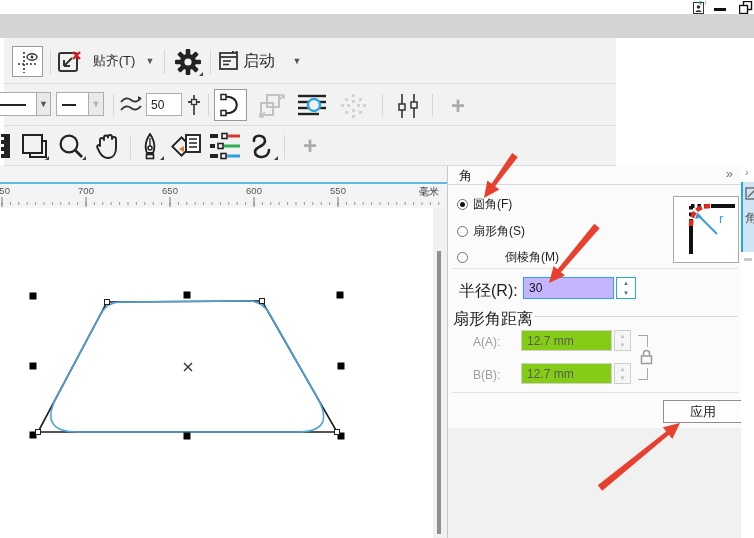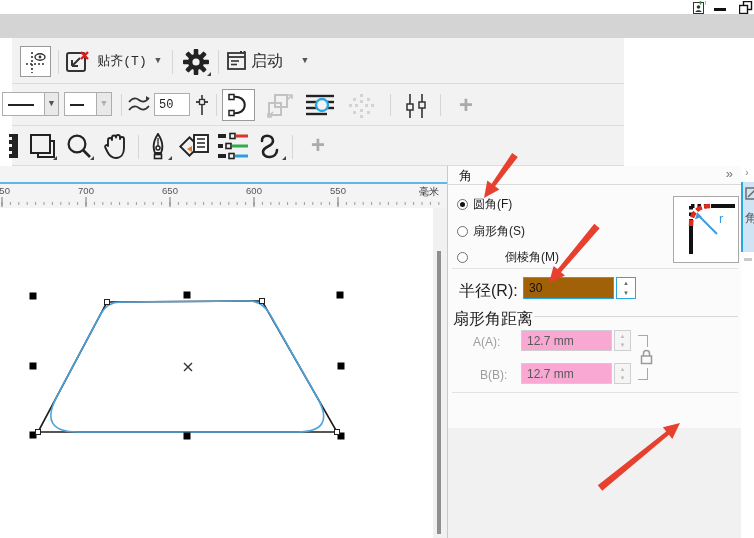--- a/index.html
+++ b/index.html
@@ -14,7 +14,7 @@
   .win-btn { position:absolute; top:0; height:14px; display:flex; align-items:center; justify-content:center; }
 
   
-  .bar { left:12px; width:612px; background:#f2f2f2; border-bottom:1px solid #dcdcdc;font-family:Liberation Mono, monospace; }
+  .bar { left:4px; width:612px; background:#f2f2f2; border-bottom:1px solid #dcdcdc; }
   #toolbar-standard { top:38px; height:46px; }
   #property-bar { top:84px; height:42px; }
   #toolbox-bar { top:126px; height:40px; }

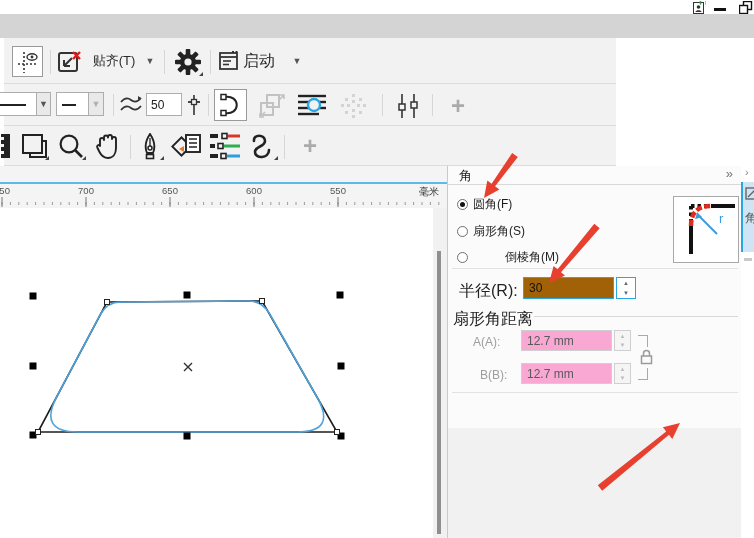--- a/index.html
+++ b/index.html
@@ -51,7 +51,7 @@
   .radio.sel::after { content:""; position:absolute; left:2px; top:2px; width:5px; height:5px; border-radius:50%; background:#111; }
   .hline { position:absolute; height:1px; background:#e2e2e2; }
   .field { position:absolute; display:flex; align-items:center; padding-left:5px; font-size:12px; }
-  .field.on { background:#a16207; border:1px solid #2aa7e0; color:#111; }
+  .field.on { background:#c4b5fd; border:1px solid #2aa7e0; color:#111; }
   .field.off { background:#f9a8d4; border:1px solid #cfcfcf; color:#5a5a5a; }
   .spin { position:absolute; display:flex; flex-direction:column; align-items:center; justify-content:space-around; font-size:6px; line-height:6px; }
   .spin.on { background:#fff; border:1px solid #2aa7e0; color:#666; }

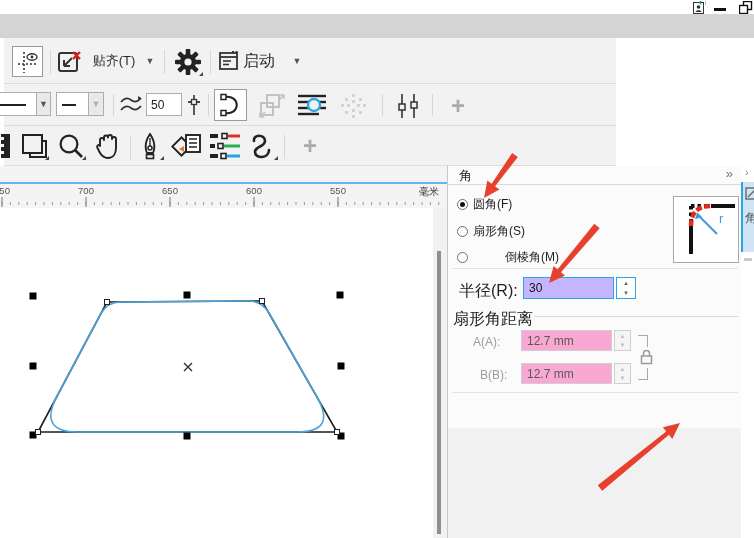--- a/index.html
+++ b/index.html
@@ -52,7 +52,7 @@
   .hline { position:absolute; height:1px; background:#e2e2e2; }
   .field { position:absolute; display:flex; align-items:center; padding-left:5px; font-size:12px; }
   .field.on { background:#c4b5fd; border:1px solid #2aa7e0; color:#111; }
-  .field.off { background:#f9a8d4; border:1px solid #cfcfcf; color:#5a5a5a; }
+  .field.off { background:#84cc16; border:1px solid #cfcfcf; color:#5a5a5a; }
   .spin { position:absolute; display:flex; flex-direction:column; align-items:center; justify-content:space-around; font-size:6px; line-height:6px; }
   .spin.on { background:#fff; border:1px solid #2aa7e0; color:#666; }
   .spin.off { background:#f5f5f5; border:1px solid #cfcfcf; color:#bdbdbd; }

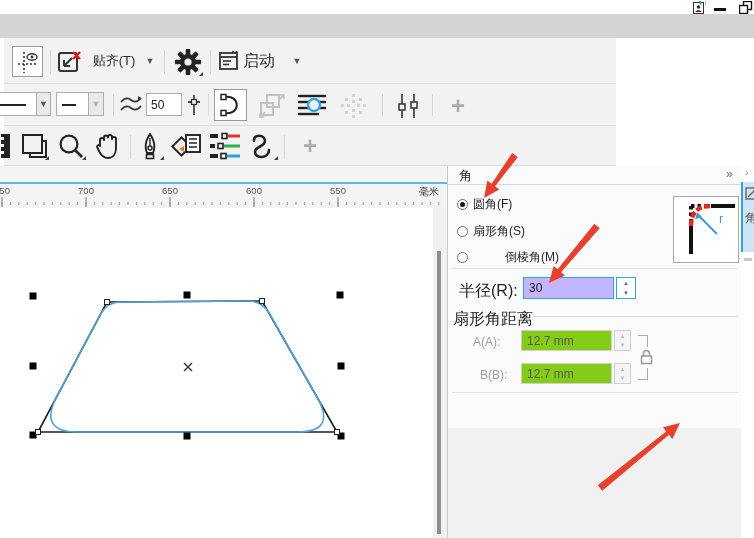--- a/index.html
+++ b/index.html
@@ -448,7 +448,7 @@
       <span>▼</span>
     </div>
 
-  <div class="glabel" style="left:32px;top:202px;">B(B):</div>
+  <div class="glabel" style="left:25px;top:202px;">B(B):</div>
   <div class="field off" style="left:73px;top:197px;width:91px;height:21px;">
     <span>12.7 mm</span>
   </div>

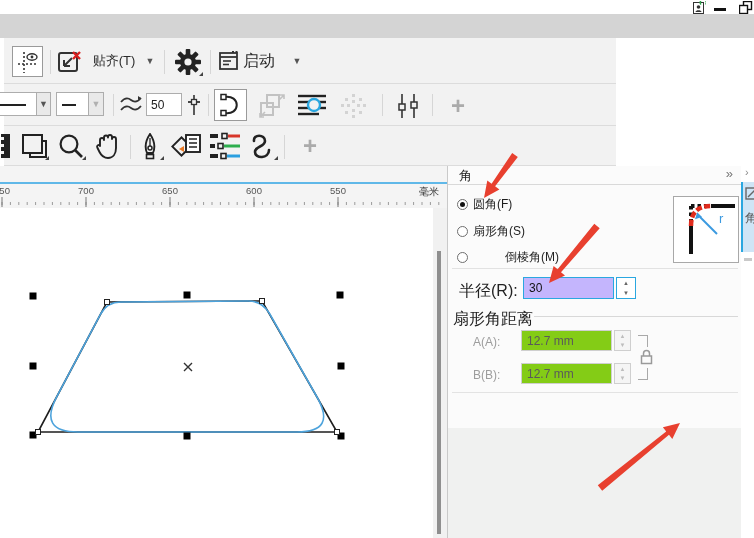--- a/index.html
+++ b/index.html
@@ -467,6 +467,7 @@
   </div>
 
   <div class="hline" style="left:4px;top:226px;width:286px;background:#e3e3e3;"></div>
+  <div id="apply-btn" class="cjk">应用</div>
   <div id="docker-lower"></div>
 </div>
 

